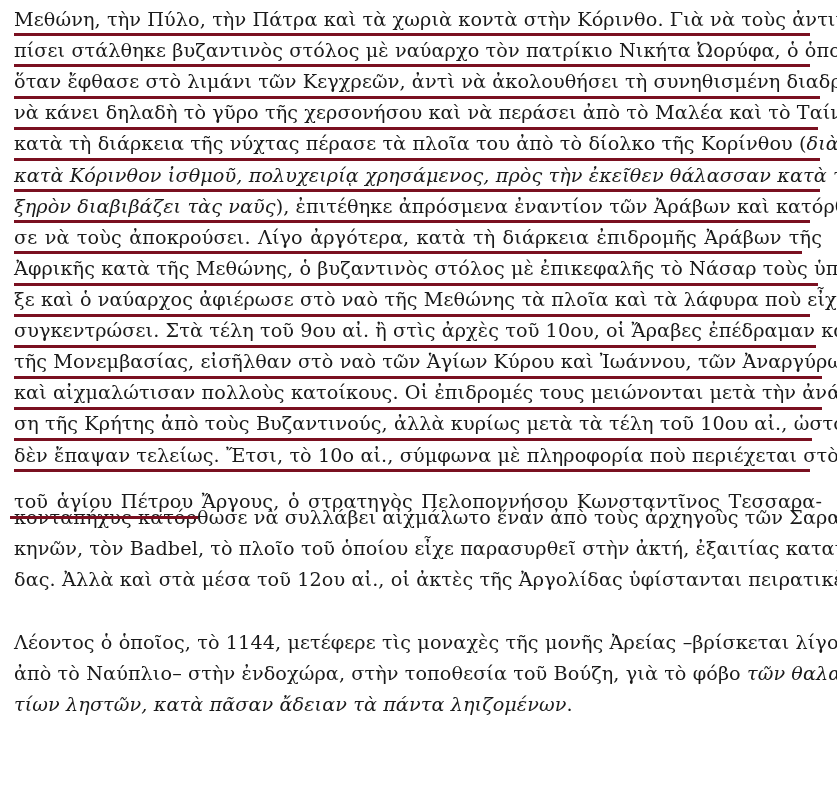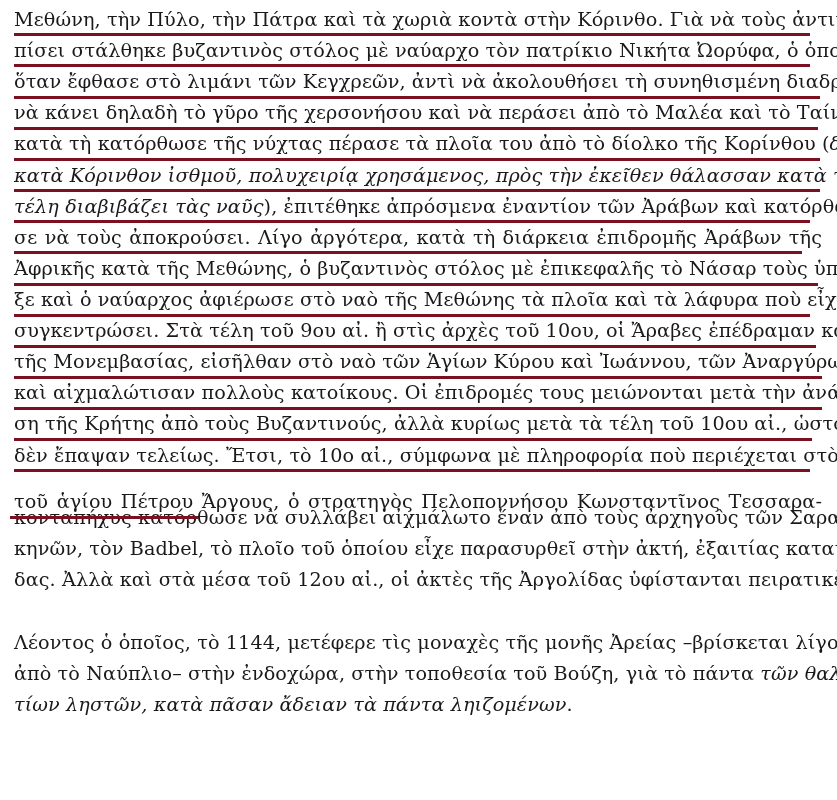--- a/index.html
+++ b/index.html
@@ -34,7 +34,7 @@
   <div class="line" style="top:35px"><span>πίσει στάλθηκε βυζαντινὸς στόλος μὲ ναύαρχο τὸν πατρίκιο Νικήτα Ὠορύφα, ὁ ὁποῖος</span></div>
   <div class="line" style="top:66px"><span>ὅταν ἔφθασε στὸ λιμάνι τῶν Κεγχρεῶν, ἀντὶ νὰ ἀκολουθήσει τὴ συνηθισμένη διαδρομή,</span></div>
   <div class="line" style="top:97px"><span>νὰ κάνει δηλαδὴ τὸ γῦρο τῆς χερσονήσου καὶ νὰ περάσει ἀπὸ τὸ Μαλέα καὶ τὸ Ταίναρο,</span></div>
-  <div class="line" style="top:128px"><span>κατὰ τὴ κατόρθωσε τῆς νύχτας πέρασε τὰ πλοῖα του ἀπὸ τὸ δίολκο τῆς Κορίνθου (</span><em>διὰ τοῦ</em></div>
+  <div class="line" style="top:128px"><span>κατὰ τὴ διάρκεια τῆς νύχτας πέρασε τὰ πλοῖα του ἀπὸ τὸ δίολκο τῆς Κορίνθου (</span><em>διὰ τοῦ</em></div>
   <div class="line" style="top:160px"><em>κατὰ Κόρινθον ἰσθμοῦ, πολυχειρίᾳ χρησάμενος, πρὸς τὴν ἐκεῖθεν θάλασσαν κατὰ τὸ</em></div>
   <div class="line" style="top:191px"><em>τέλη διαβιβάζει τὰς ναῦς</em><span>), ἐπιτέθηκε ἀπρόσμενα ἐναντίον τῶν Ἀράβων καὶ κατόρθω-</span></div>
   <div class="line" style="top:222px"><span>σε νὰ τοὺς ἀποκρούσει. Λίγο ἀργότερα, κατὰ τὴ διάρκεια ἐπιδρομῆς Ἀράβων τῆς</span></div>

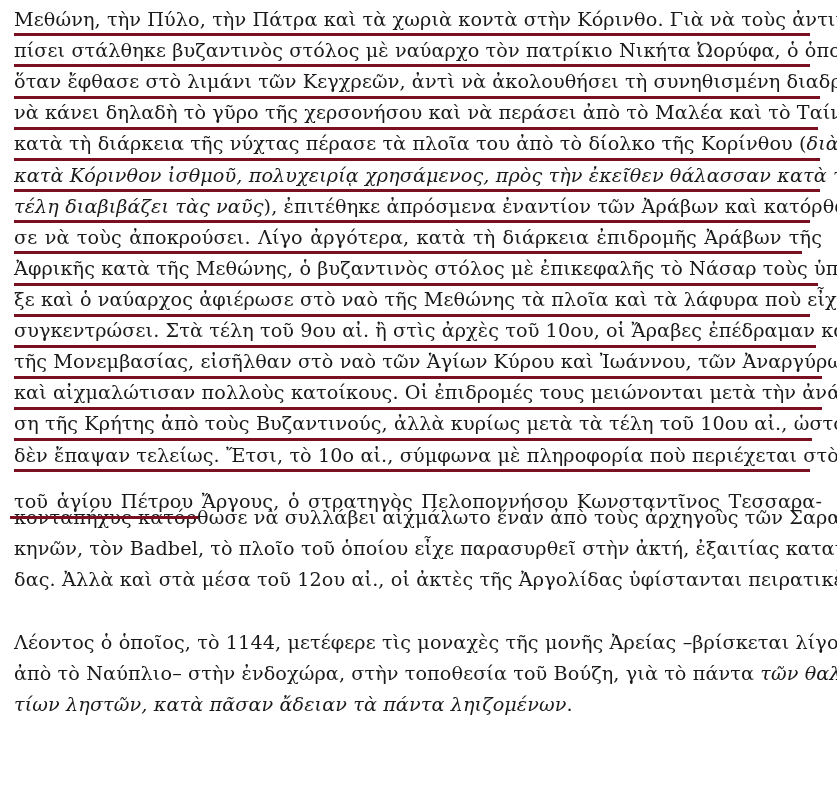--- a/index.html
+++ b/index.html
@@ -36,7 +36,7 @@
   <div class="line" style="top:97px"><span>νὰ κάνει δηλαδὴ τὸ γῦρο τῆς χερσονήσου καὶ νὰ περάσει ἀπὸ τὸ Μαλέα καὶ τὸ Ταίναρο,</span></div>
   <div class="line" style="top:128px"><span>κατὰ τὴ διάρκεια τῆς νύχτας πέρασε τὰ πλοῖα του ἀπὸ τὸ δίολκο τῆς Κορίνθου (</span><em>διὰ τοῦ</em></div>
   <div class="line" style="top:160px"><em>κατὰ Κόρινθον ἰσθμοῦ, πολυχειρίᾳ χρησάμενος, πρὸς τὴν ἐκεῖθεν θάλασσαν κατὰ τὸ</em></div>
-  <div class="line" style="top:191px"><em>τέλη διαβιβάζει τὰς ναῦς</em><span>), ἐπιτέθηκε ἀπρόσμενα ἐναντίον τῶν Ἀράβων καὶ κατόρθω-</span></div>
+  <div class="line" style="top:191px"><em>ξηρὸν διαβιβάζει τὰς ναῦς</em><span>), ἐπιτέθηκε ἀπρόσμενα ἐναντίον τῶν Ἀράβων καὶ κατόρθω-</span></div>
   <div class="line" style="top:222px"><span>σε νὰ τοὺς ἀποκρούσει. Λίγο ἀργότερα, κατὰ τὴ διάρκεια ἐπιδρομῆς Ἀράβων τῆς</span></div>
   <div class="line" style="top:253px"><span>Ἀφρικῆς κατὰ τῆς Μεθώνης, ὁ βυζαντινὸς στόλος μὲ ἐπικεφαλῆς τὸ Νάσαρ τοὺς ὑπέτα-</span></div>
   <div class="line" style="top:284px"><span>ξε καὶ ὁ ναύαρχος ἀφιέρωσε στὸ ναὸ τῆς Μεθώνης τὰ πλοῖα καὶ τὰ λάφυρα ποὺ εἶχε</span></div>

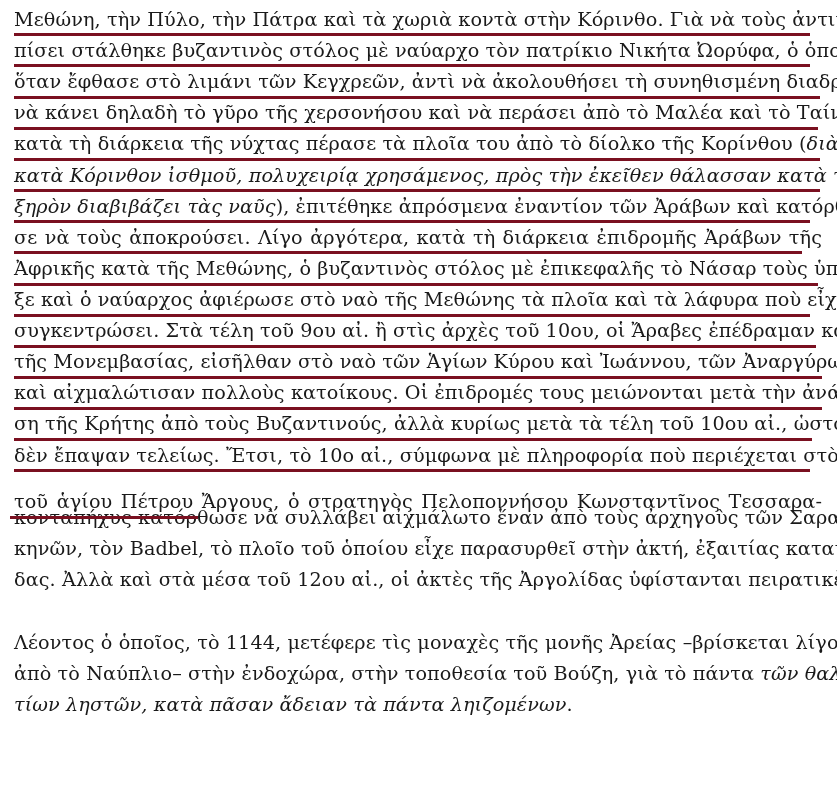--- a/index.html
+++ b/index.html
@@ -50,7 +50,7 @@
   <div class="line" style="top:533px"><span>κηνῶν, τὸν Badbel, τὸ πλοῖο τοῦ ὁποίου εἶχε παρασυρθεῖ στὴν ἀκτή, ἐξαιτίας καταιγί-</span></div>
   <div class="line" style="top:564px"><span>δας. Ἀλλὰ καὶ στὰ μέσα τοῦ 12ου αἰ., οἱ ἀκτὲς τῆς Ἀργολίδας ὑφίστανται πειρατικὲς</span></div>
   <div class="line" style="top:627px"><span>Λέοντος ὁ ὁποῖος, τὸ 1144, μετέφερε τὶς μοναχὲς τῆς μονῆς Ἀρείας –βρίσκεται λίγο ἔξω</span></div>
-  <div class="line" style="top:658px"><span>ἀπὸ τὸ Ναύπλιο– στὴν ἐνδοχώρα, στὴν τοποθεσία τοῦ Βούζη, γιὰ τὸ πάντα </span><em>τῶν θαλατ-</em></div>
+  <div class="line" style="top:658px"><span>ἀπὸ τὸ Ναύπλιο– στὴν ἐνδοχώρα, στὴν τοποθεσία τοῦ Βούζη, γιὰ τὸ φόβο </span><em>τῶν θαλατ-</em></div>
   <div class="line last" style="top:689px"><em>τίων ληστῶν, κατὰ πᾶσαν ἄδειαν τὰ πάντα ληιζομένων</em><span>.</span></div>
 
   <div class="ul" style="top: 33px; left: 14px; width: 796px; background: rgb(122, 16, 32);"></div>

